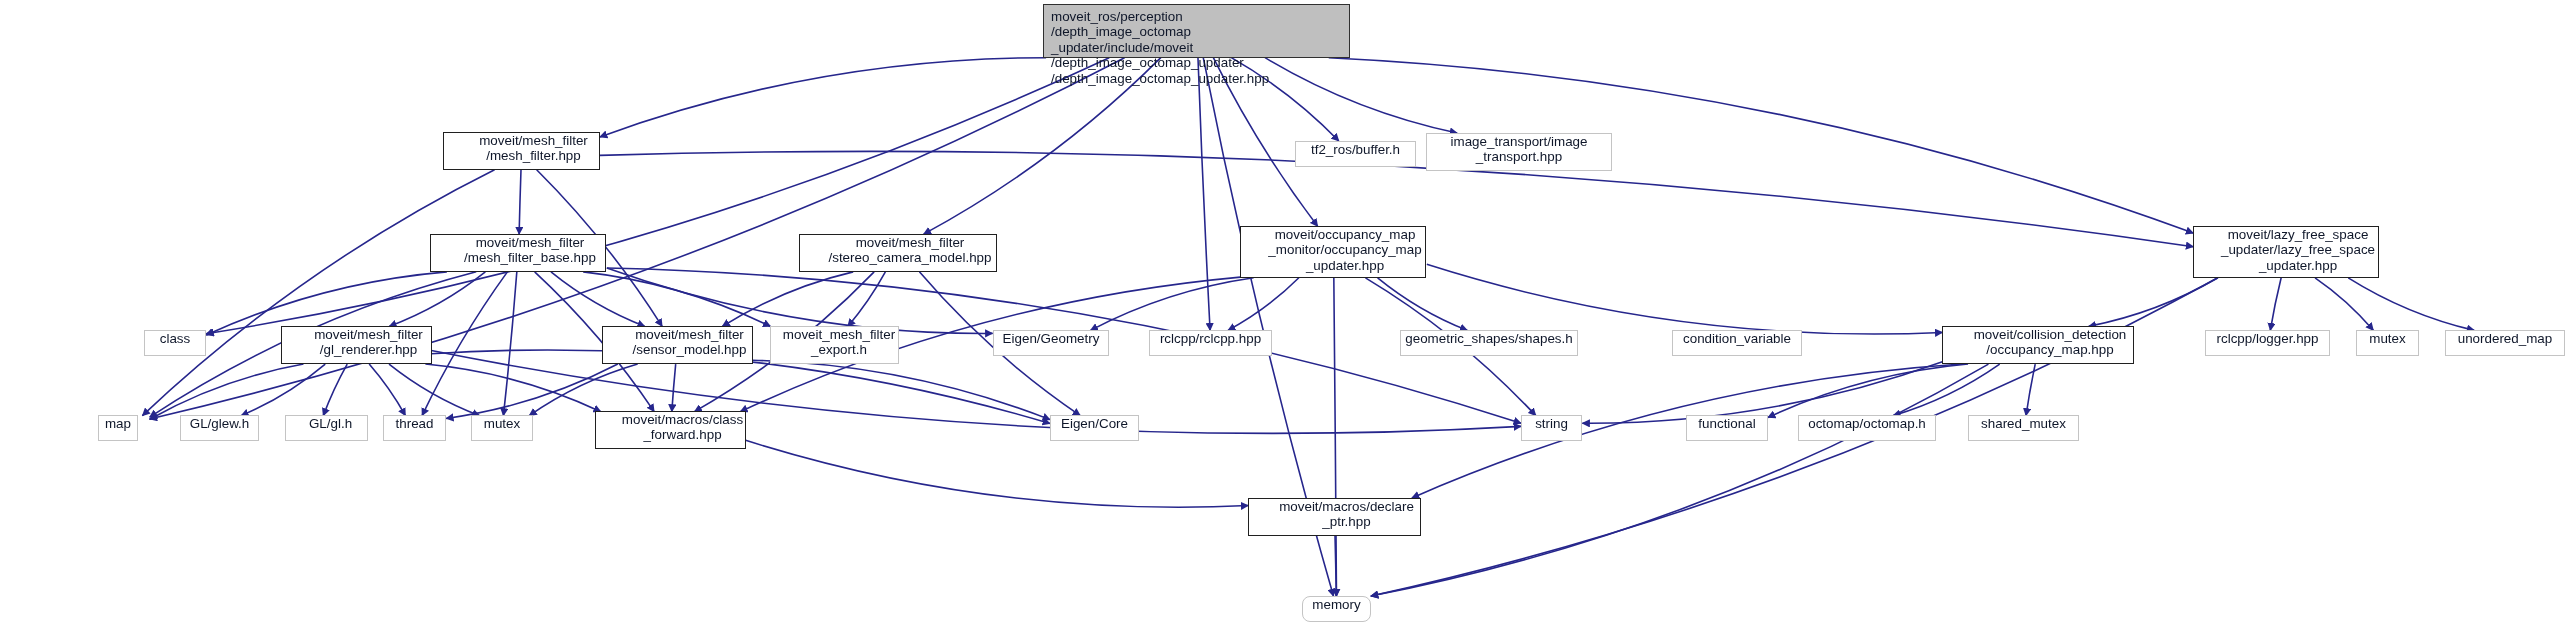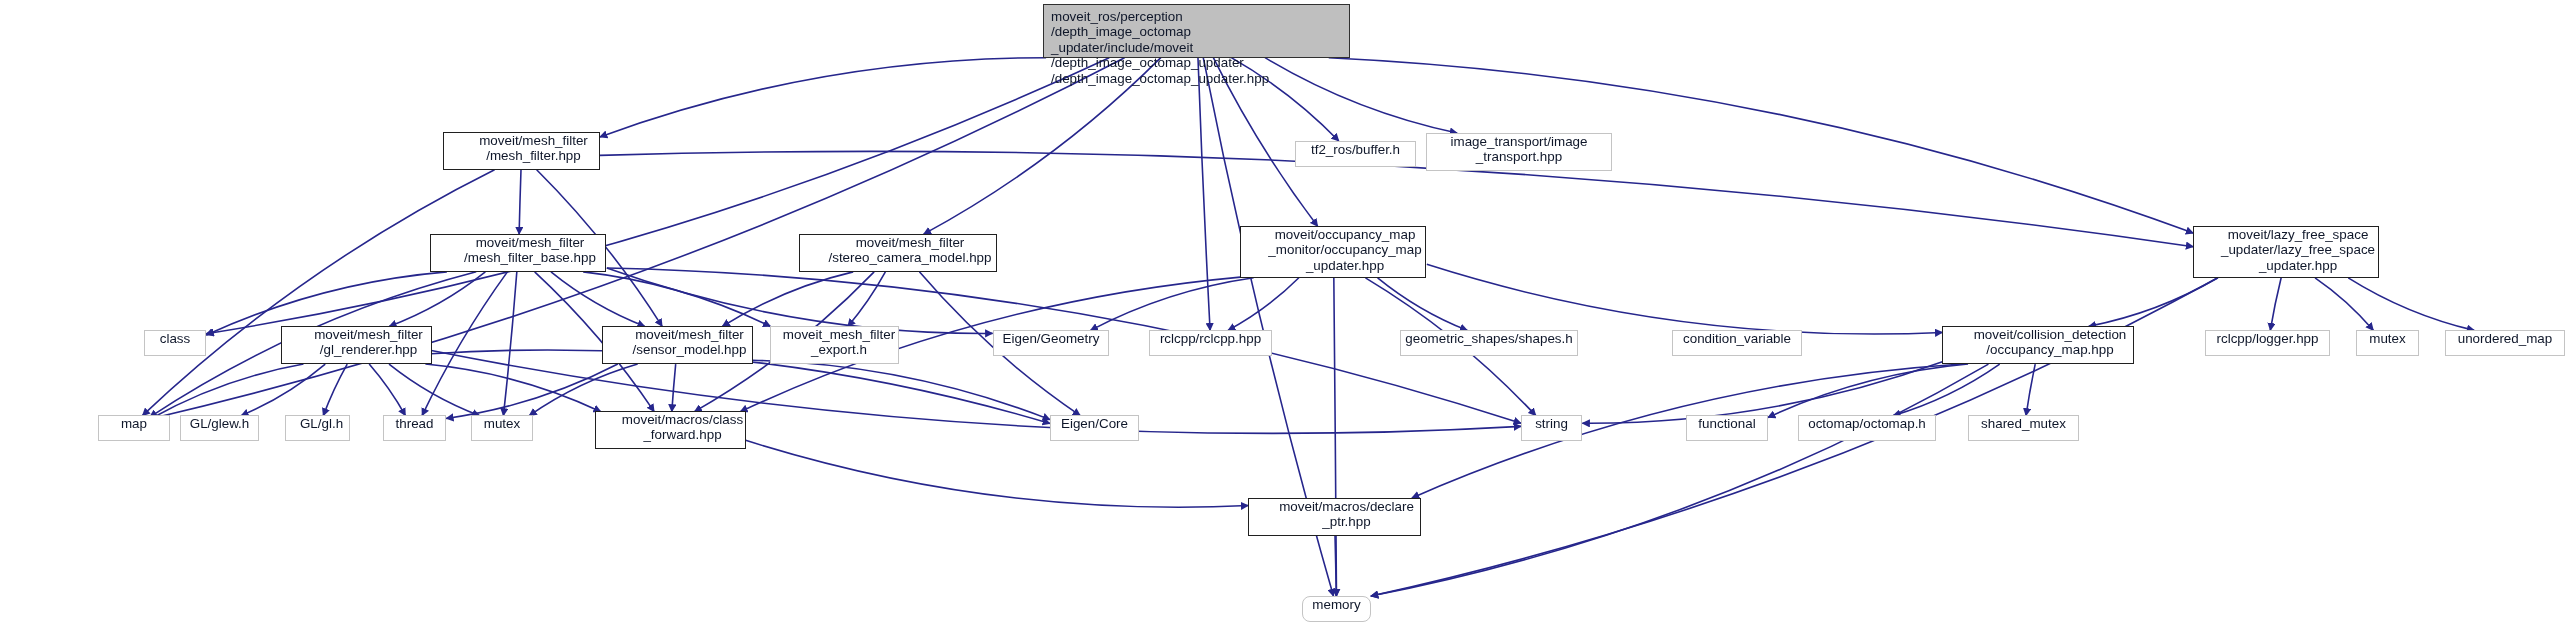--- a/index.html
+++ b/index.html
@@ -173,7 +173,7 @@
       <div class="node" style="left: 2205px; top: 330px; width: 125px; height: 26px;"><span class="node-label">rclcpp/logger.hpp</span></div>
       <div class="node" style="left: 2356px; top: 330px; width: 63px; height: 26px;"><span class="node-label">mutex</span></div>
       <div class="node" style="left: 2445px; top: 330px; width: 120px; height: 26px;"><span class="node-label">unordered_map</span></div>
-      <div class="node" style="left: 98px; top: 415px; width: 72px; height: 26px;"><span class="node-label">map</span></div>
+      <div class="node" style="left: 98px; top: 415px; width: 40px; height: 26px;"><span class="node-label">map</span></div>
       <div class="node" style="left: 180px; top: 415px; width: 79px; height: 26px;"><span class="node-label">GL/glew.h</span></div>
       <div class="node" style="left: 285px; top: 415px; width: 65px; height: 26px; padding-left: 12px;"><span class="node-label">GL/gl.h</span></div>
       <div class="node" style="left: 383px; top: 415px; width: 63px; height: 26px;"><span class="node-label">thread</span></div>

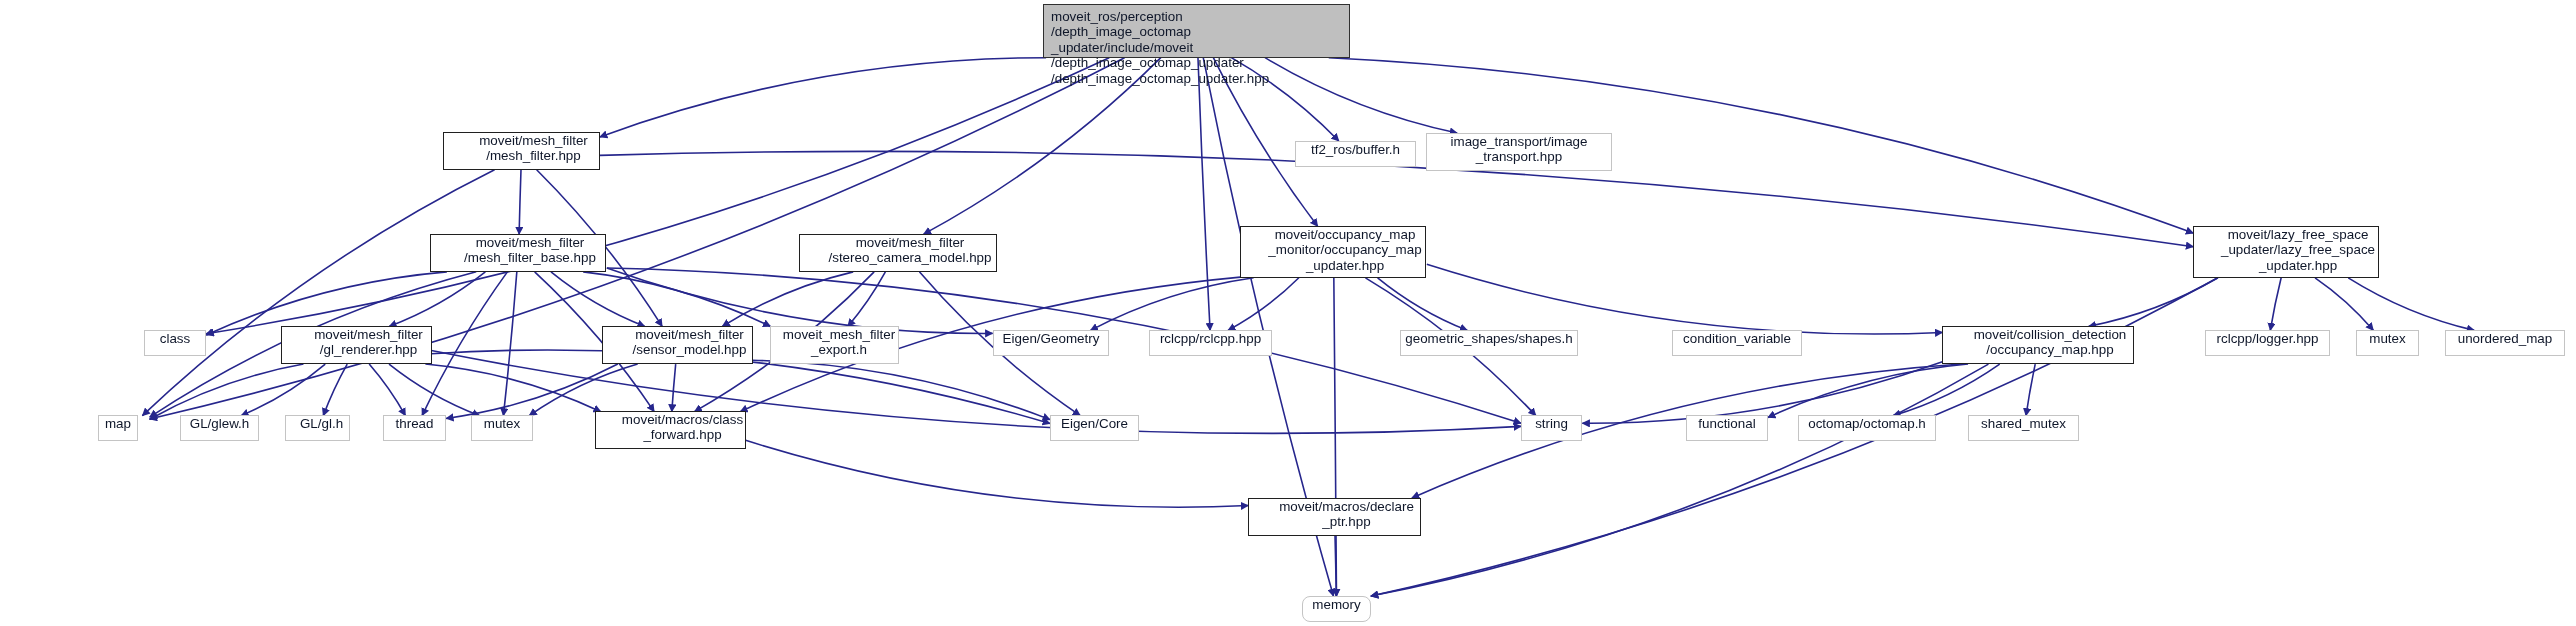--- a/index.html
+++ b/index.html
@@ -175,7 +175,7 @@
       <div class="node" style="left: 2445px; top: 330px; width: 120px; height: 26px;"><span class="node-label">unordered_map</span></div>
       <div class="node" style="left: 98px; top: 415px; width: 40px; height: 26px;"><span class="node-label">map</span></div>
       <div class="node" style="left: 180px; top: 415px; width: 79px; height: 26px;"><span class="node-label">GL/glew.h</span></div>
-      <div class="node" style="left: 285px; top: 415px; width: 65px; height: 26px; padding-left: 12px;"><span class="node-label">GL/gl.h</span></div>
+      <div class="node" style="left: 285px; top: 415px; width: 83px; height: 26px; padding-left: 12px;"><span class="node-label">GL/gl.h</span></div>
       <div class="node" style="left: 383px; top: 415px; width: 63px; height: 26px;"><span class="node-label">thread</span></div>
       <div class="node" style="left: 471px; top: 415px; width: 62px; height: 26px;"><span class="node-label">mutex</span></div>
       <div class="node strong" style="left: 595px; top: 411px; width: 151px; height: 38px;"><span class="node-label">moveit/macros/class

